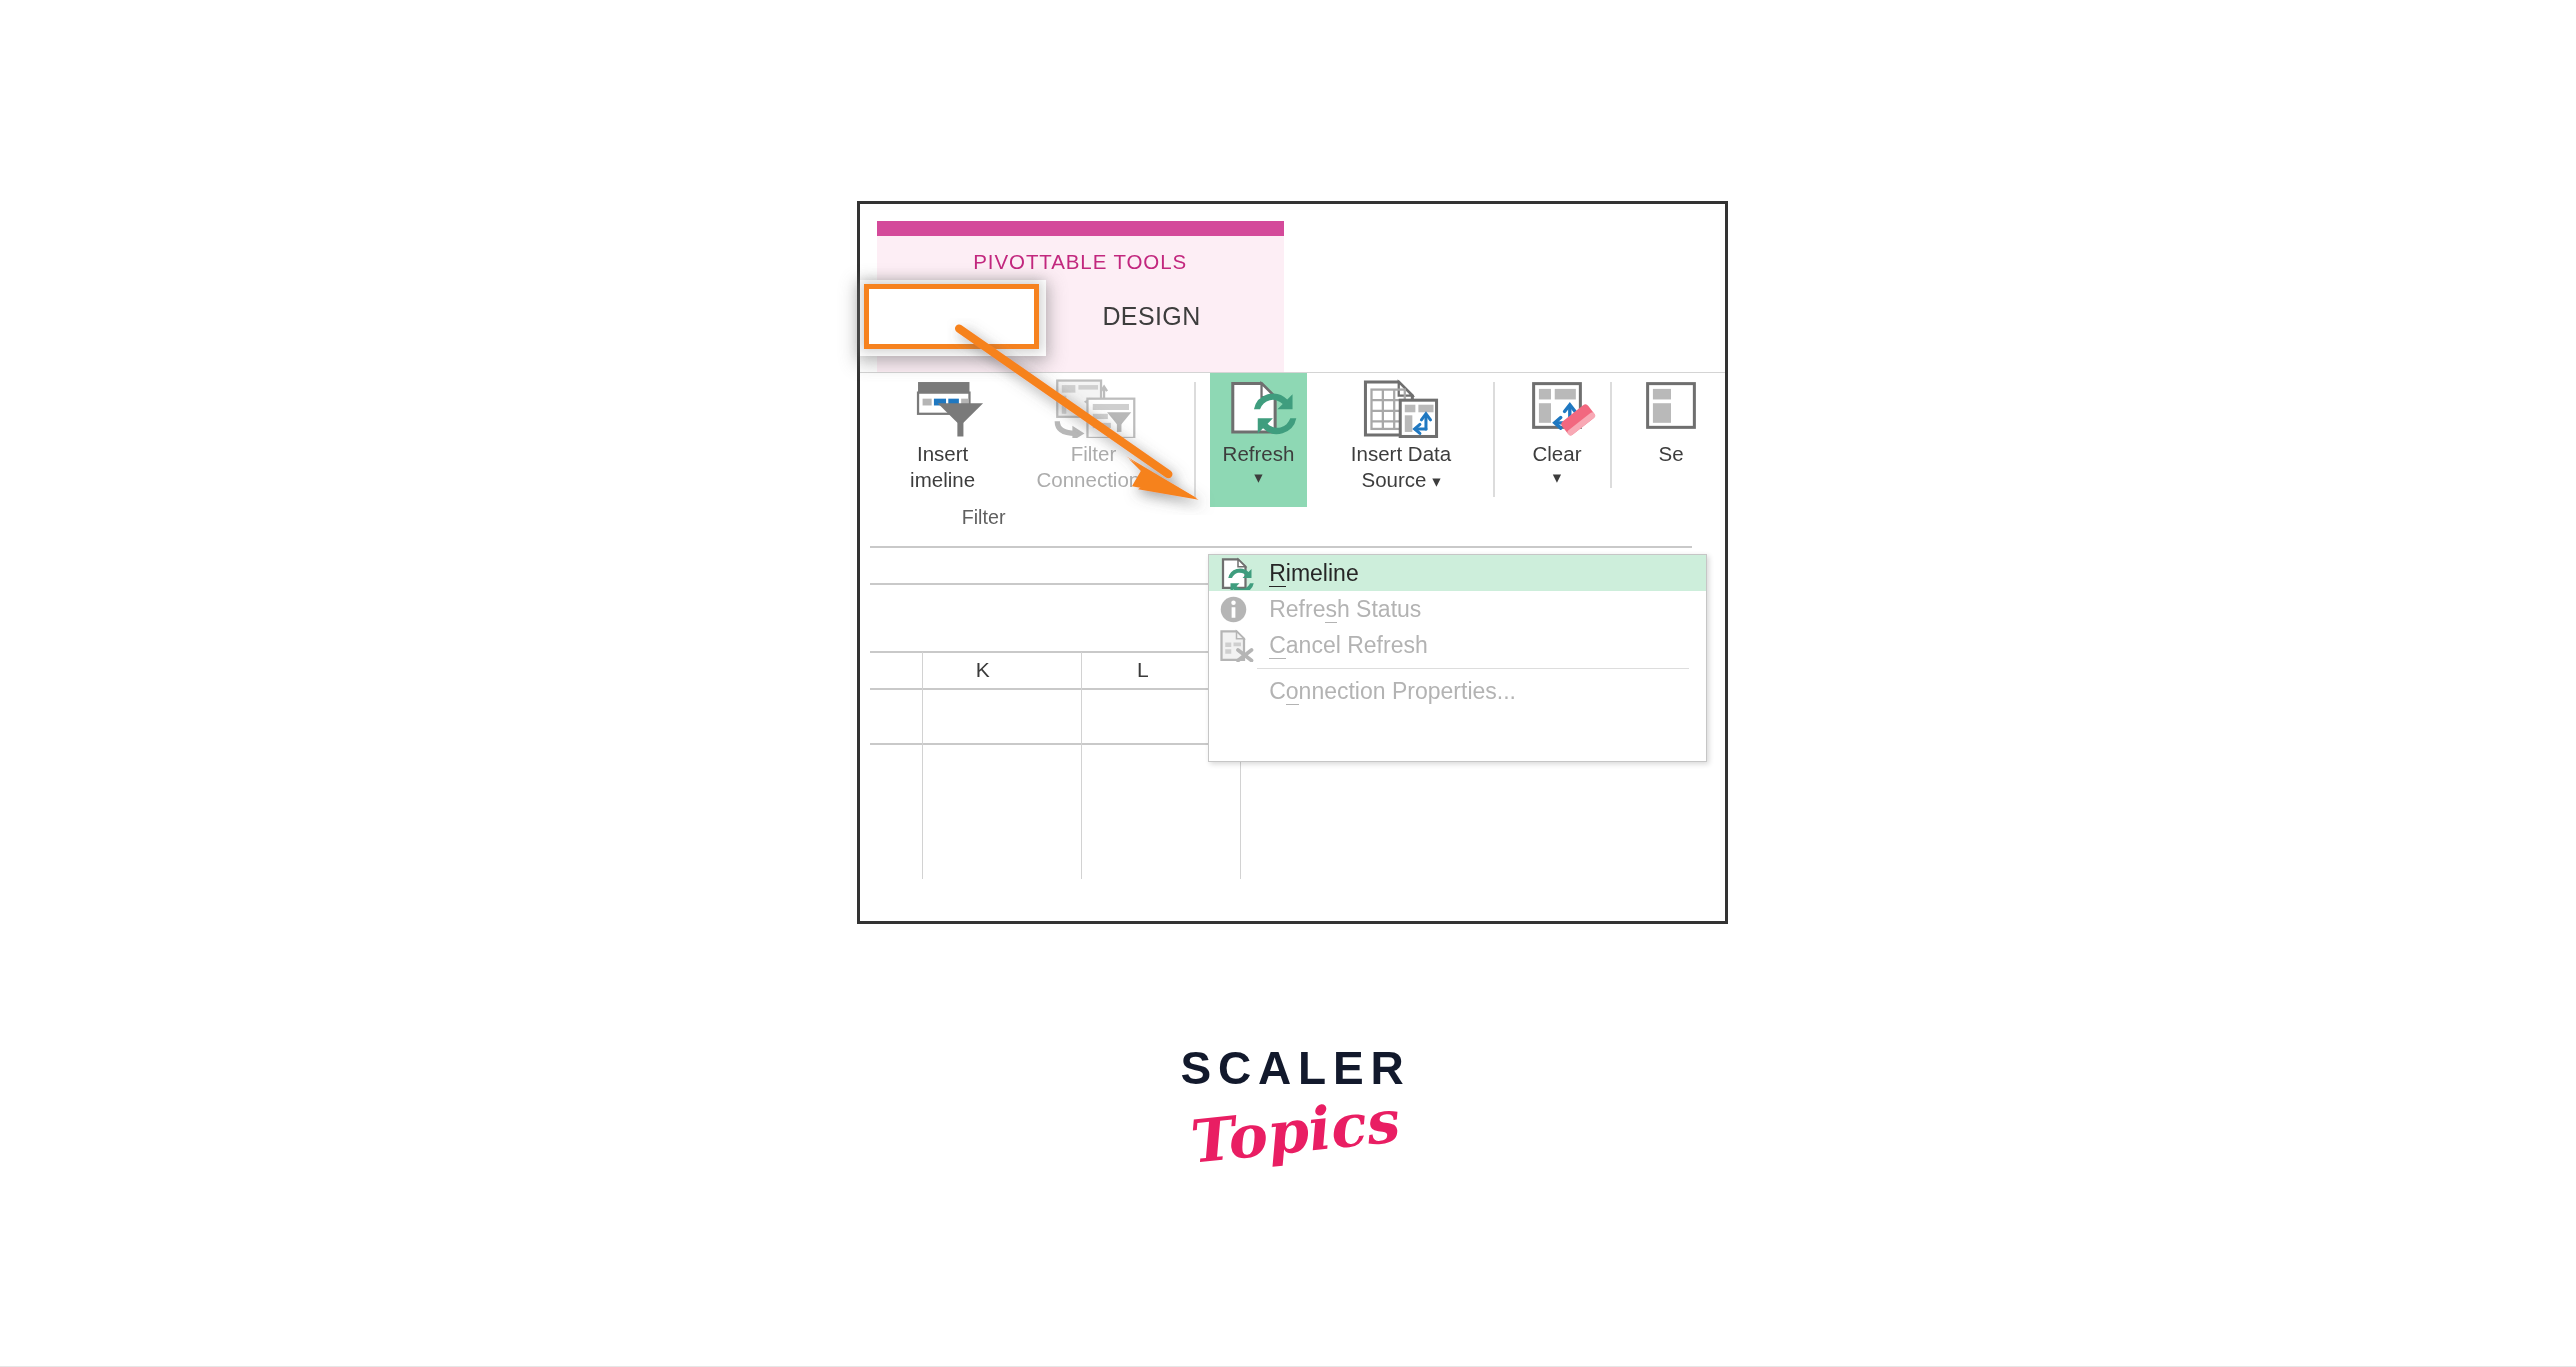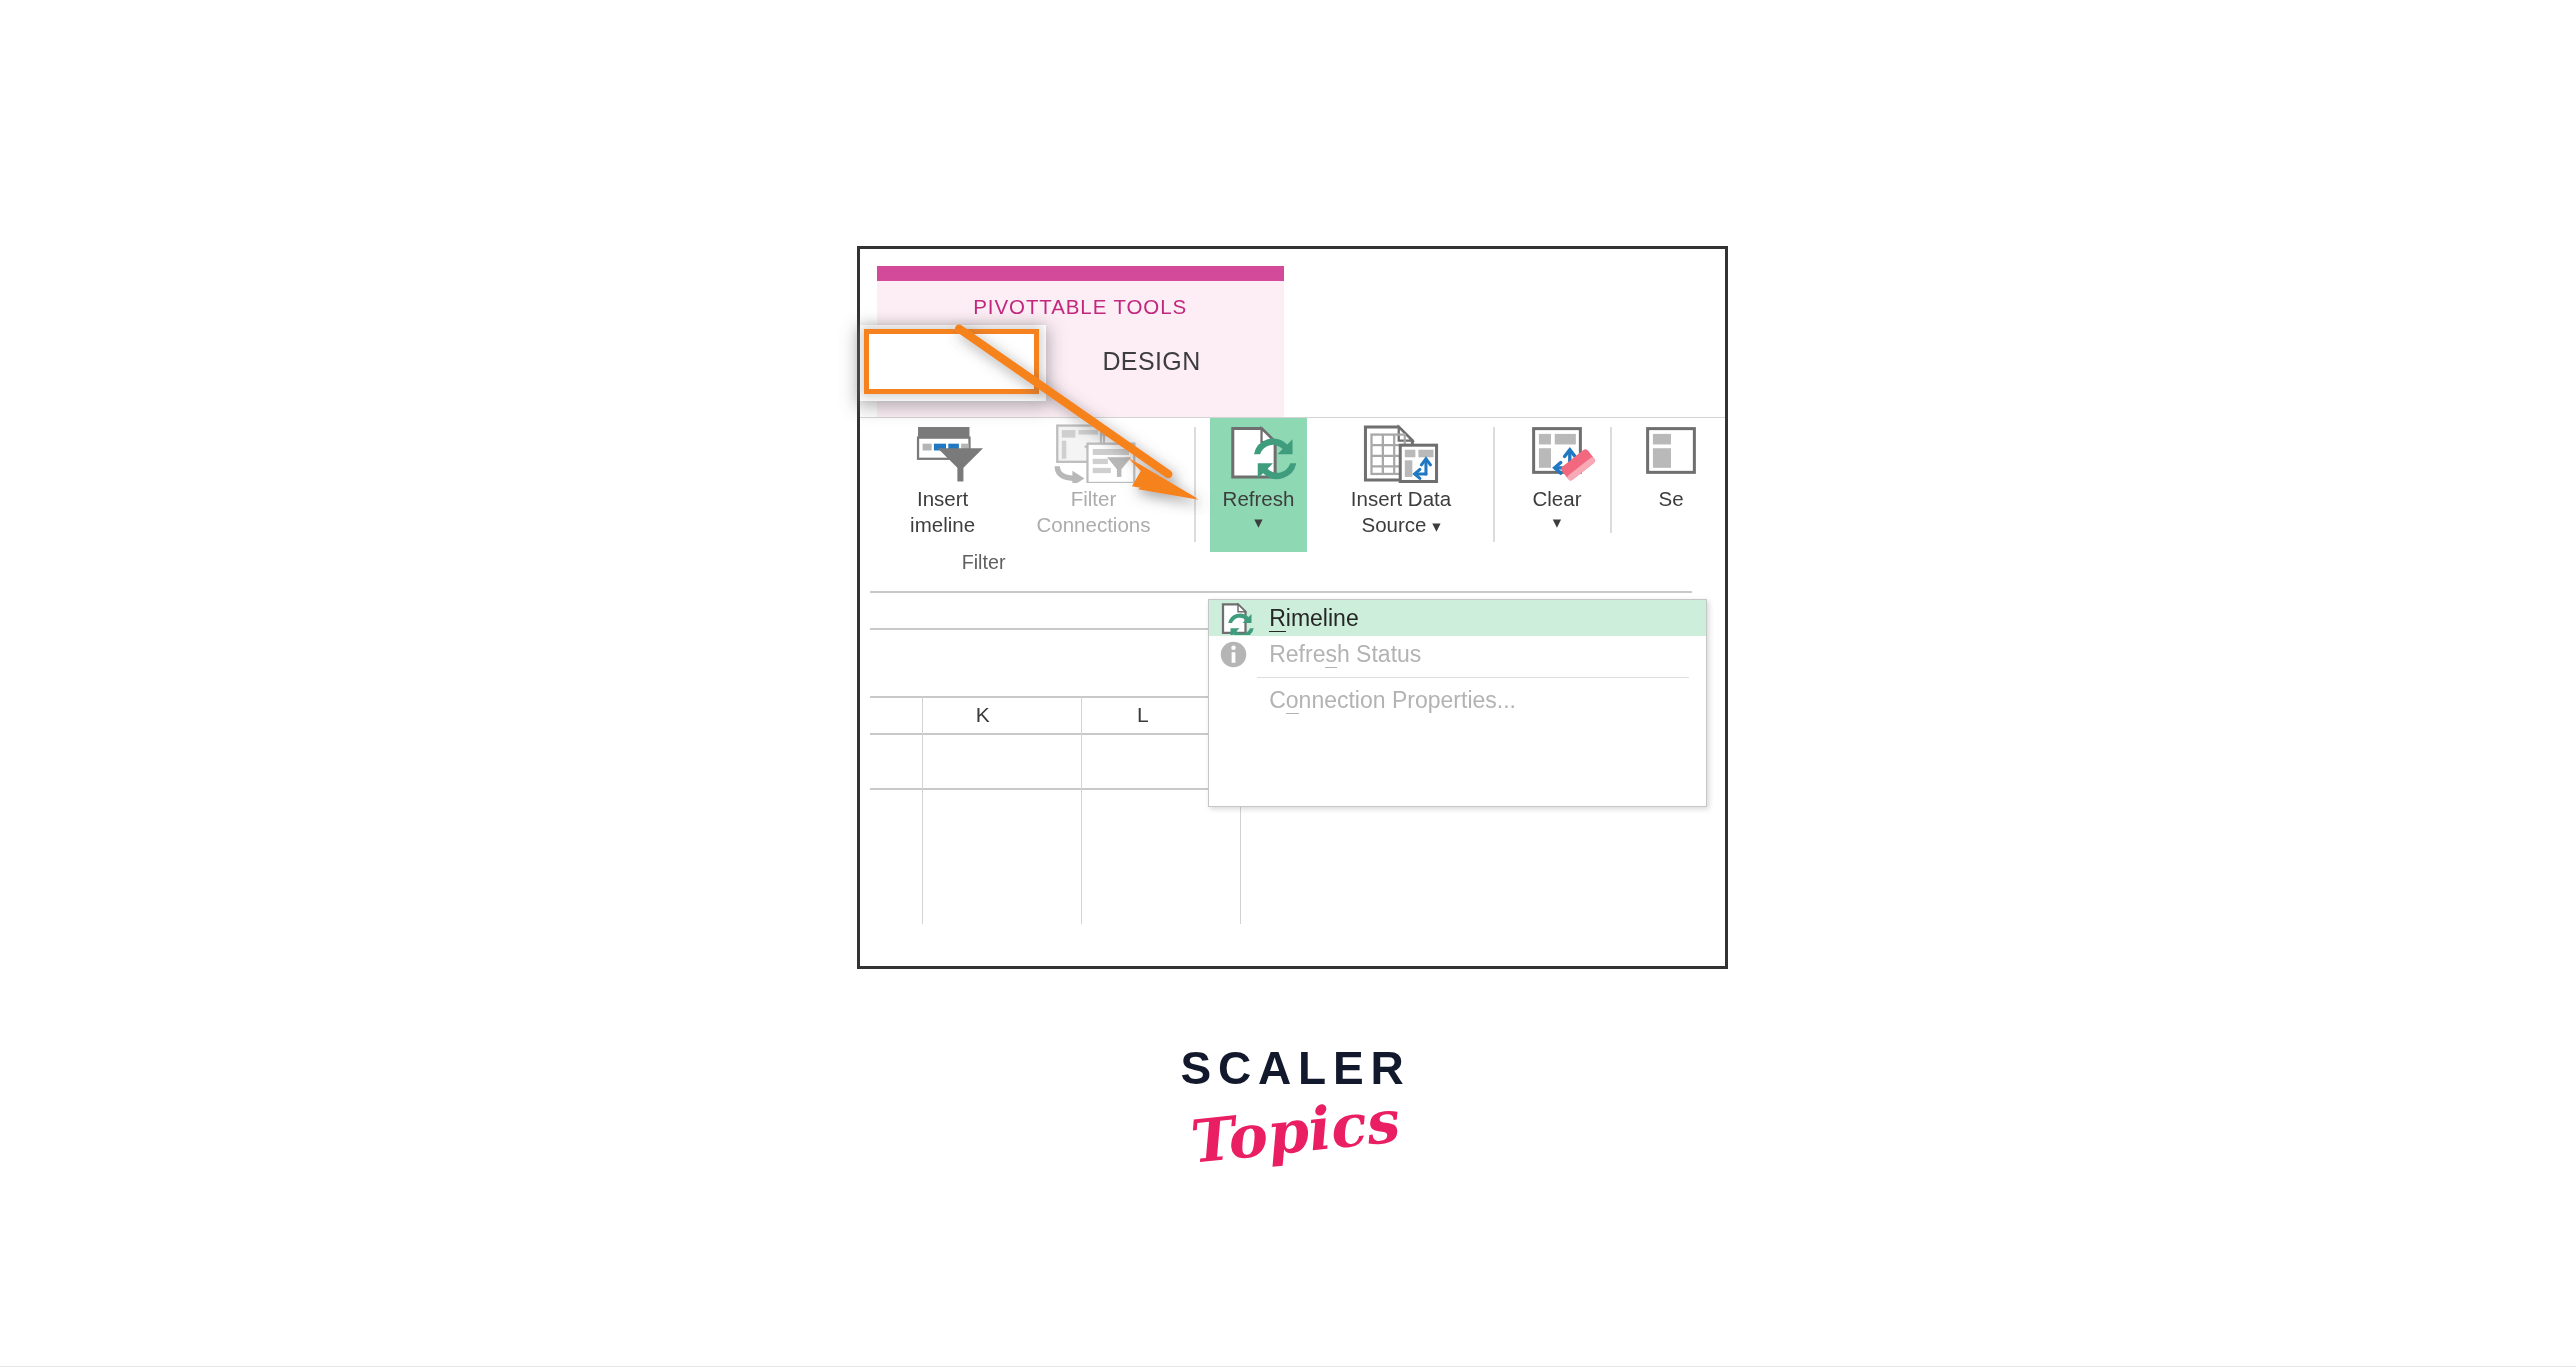--- a/index.html
+++ b/index.html
@@ -18,7 +18,6 @@
     width: 871px; height: 723px;
     background: #ffffff;
     border: 3.8px solid #333333;
-    margin-top: 45px;
   }
 
   

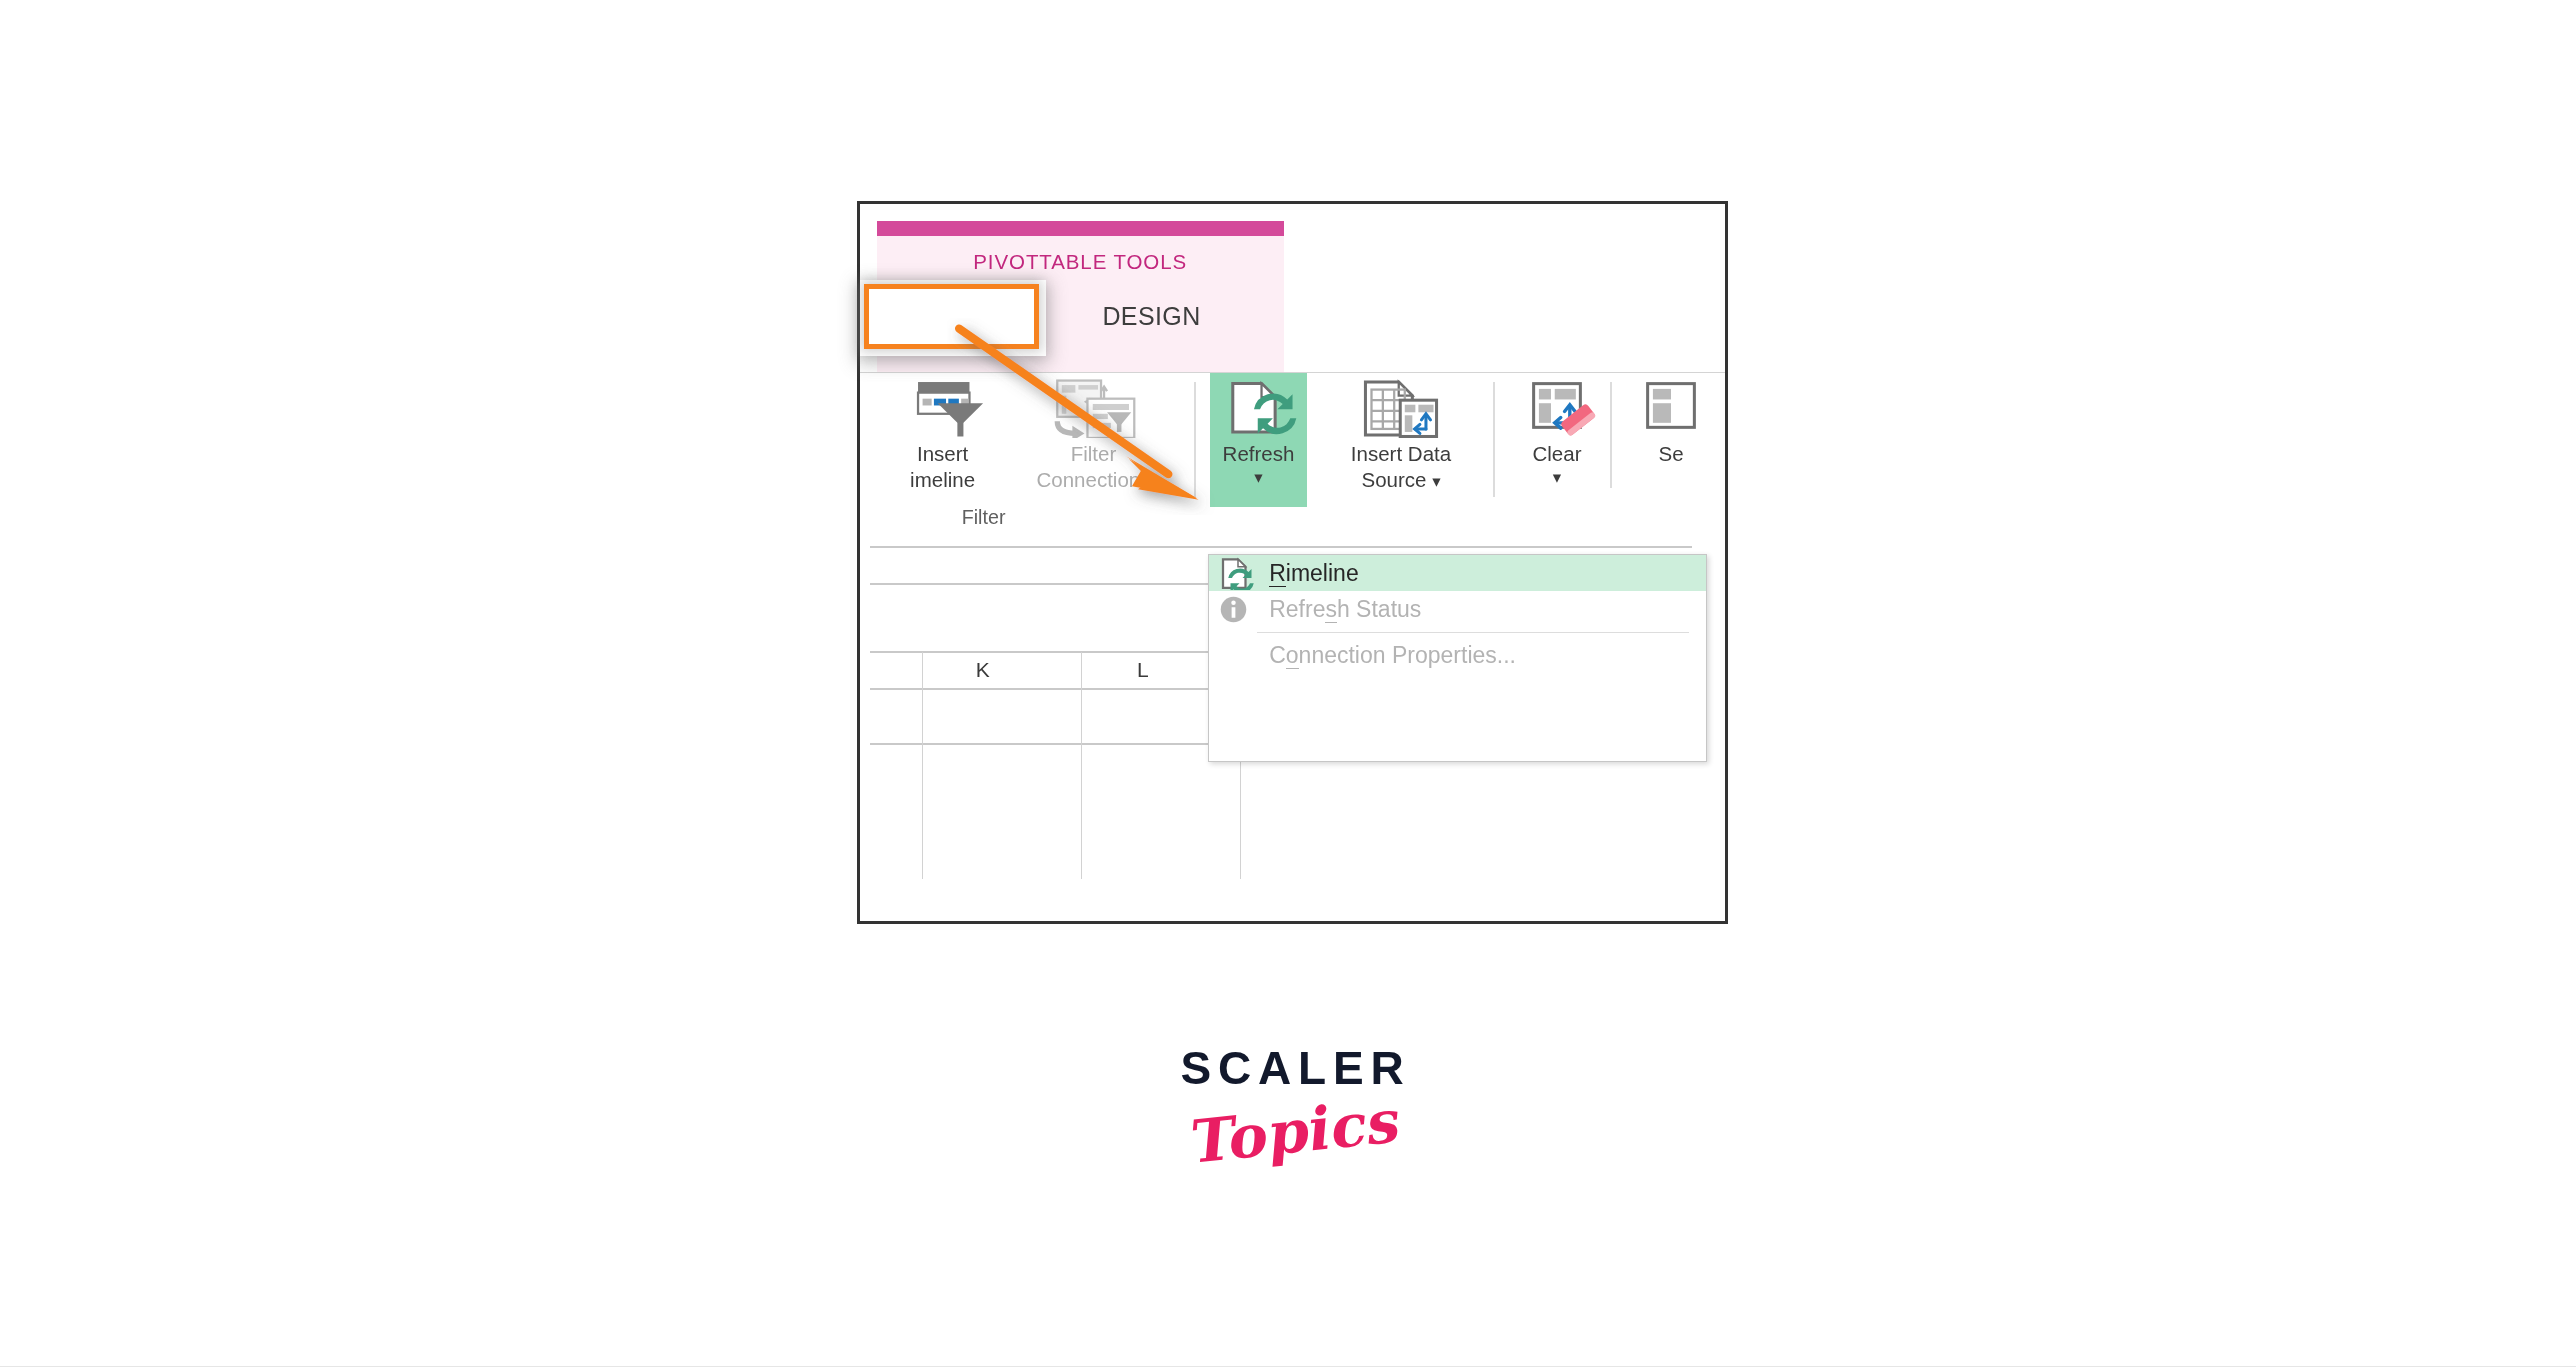--- a/index.html
+++ b/index.html
@@ -437,6 +437,22 @@
       <span class="m-label"><span>Refre</span><u>s</u><span>h Status</span></span>
     </div>
 
+    <div class="menu-item disabled">
+      <span class="m-icon">
+        <svg width="39" height="33" viewBox="0 0 52 44">
+          <path d="M6 3 h20 l10 10 v28 h-30 z" fill="#f2f2f2" stroke="#b5b5b5" stroke-width="3"></path>
+          <path d="M26 3 v10 h10 z" fill="#f2f2f2" stroke="#b5b5b5" stroke-width="2"></path>
+          <rect x="11" y="18" width="8" height="6" fill="#cfcfcf"></rect>
+          <rect x="11" y="27" width="8" height="6" fill="#cfcfcf"></rect>
+          <rect x="22" y="18" width="10" height="5" fill="#cfcfcf"></rect>
+          <g stroke="#b5b5b5" stroke-width="5" stroke-linecap="round">
+            <line x1="28" y1="28" x2="46" y2="42"></line>
+            <line x1="46" y1="28" x2="28" y2="42"></line>
+          </g>
+        </svg>
+      </span>
+      <span class="m-label"><span></span><u>C</u><span>ancel Refresh</span></span>
+    </div>
 
     <div class="menu-sep"></div>
 

